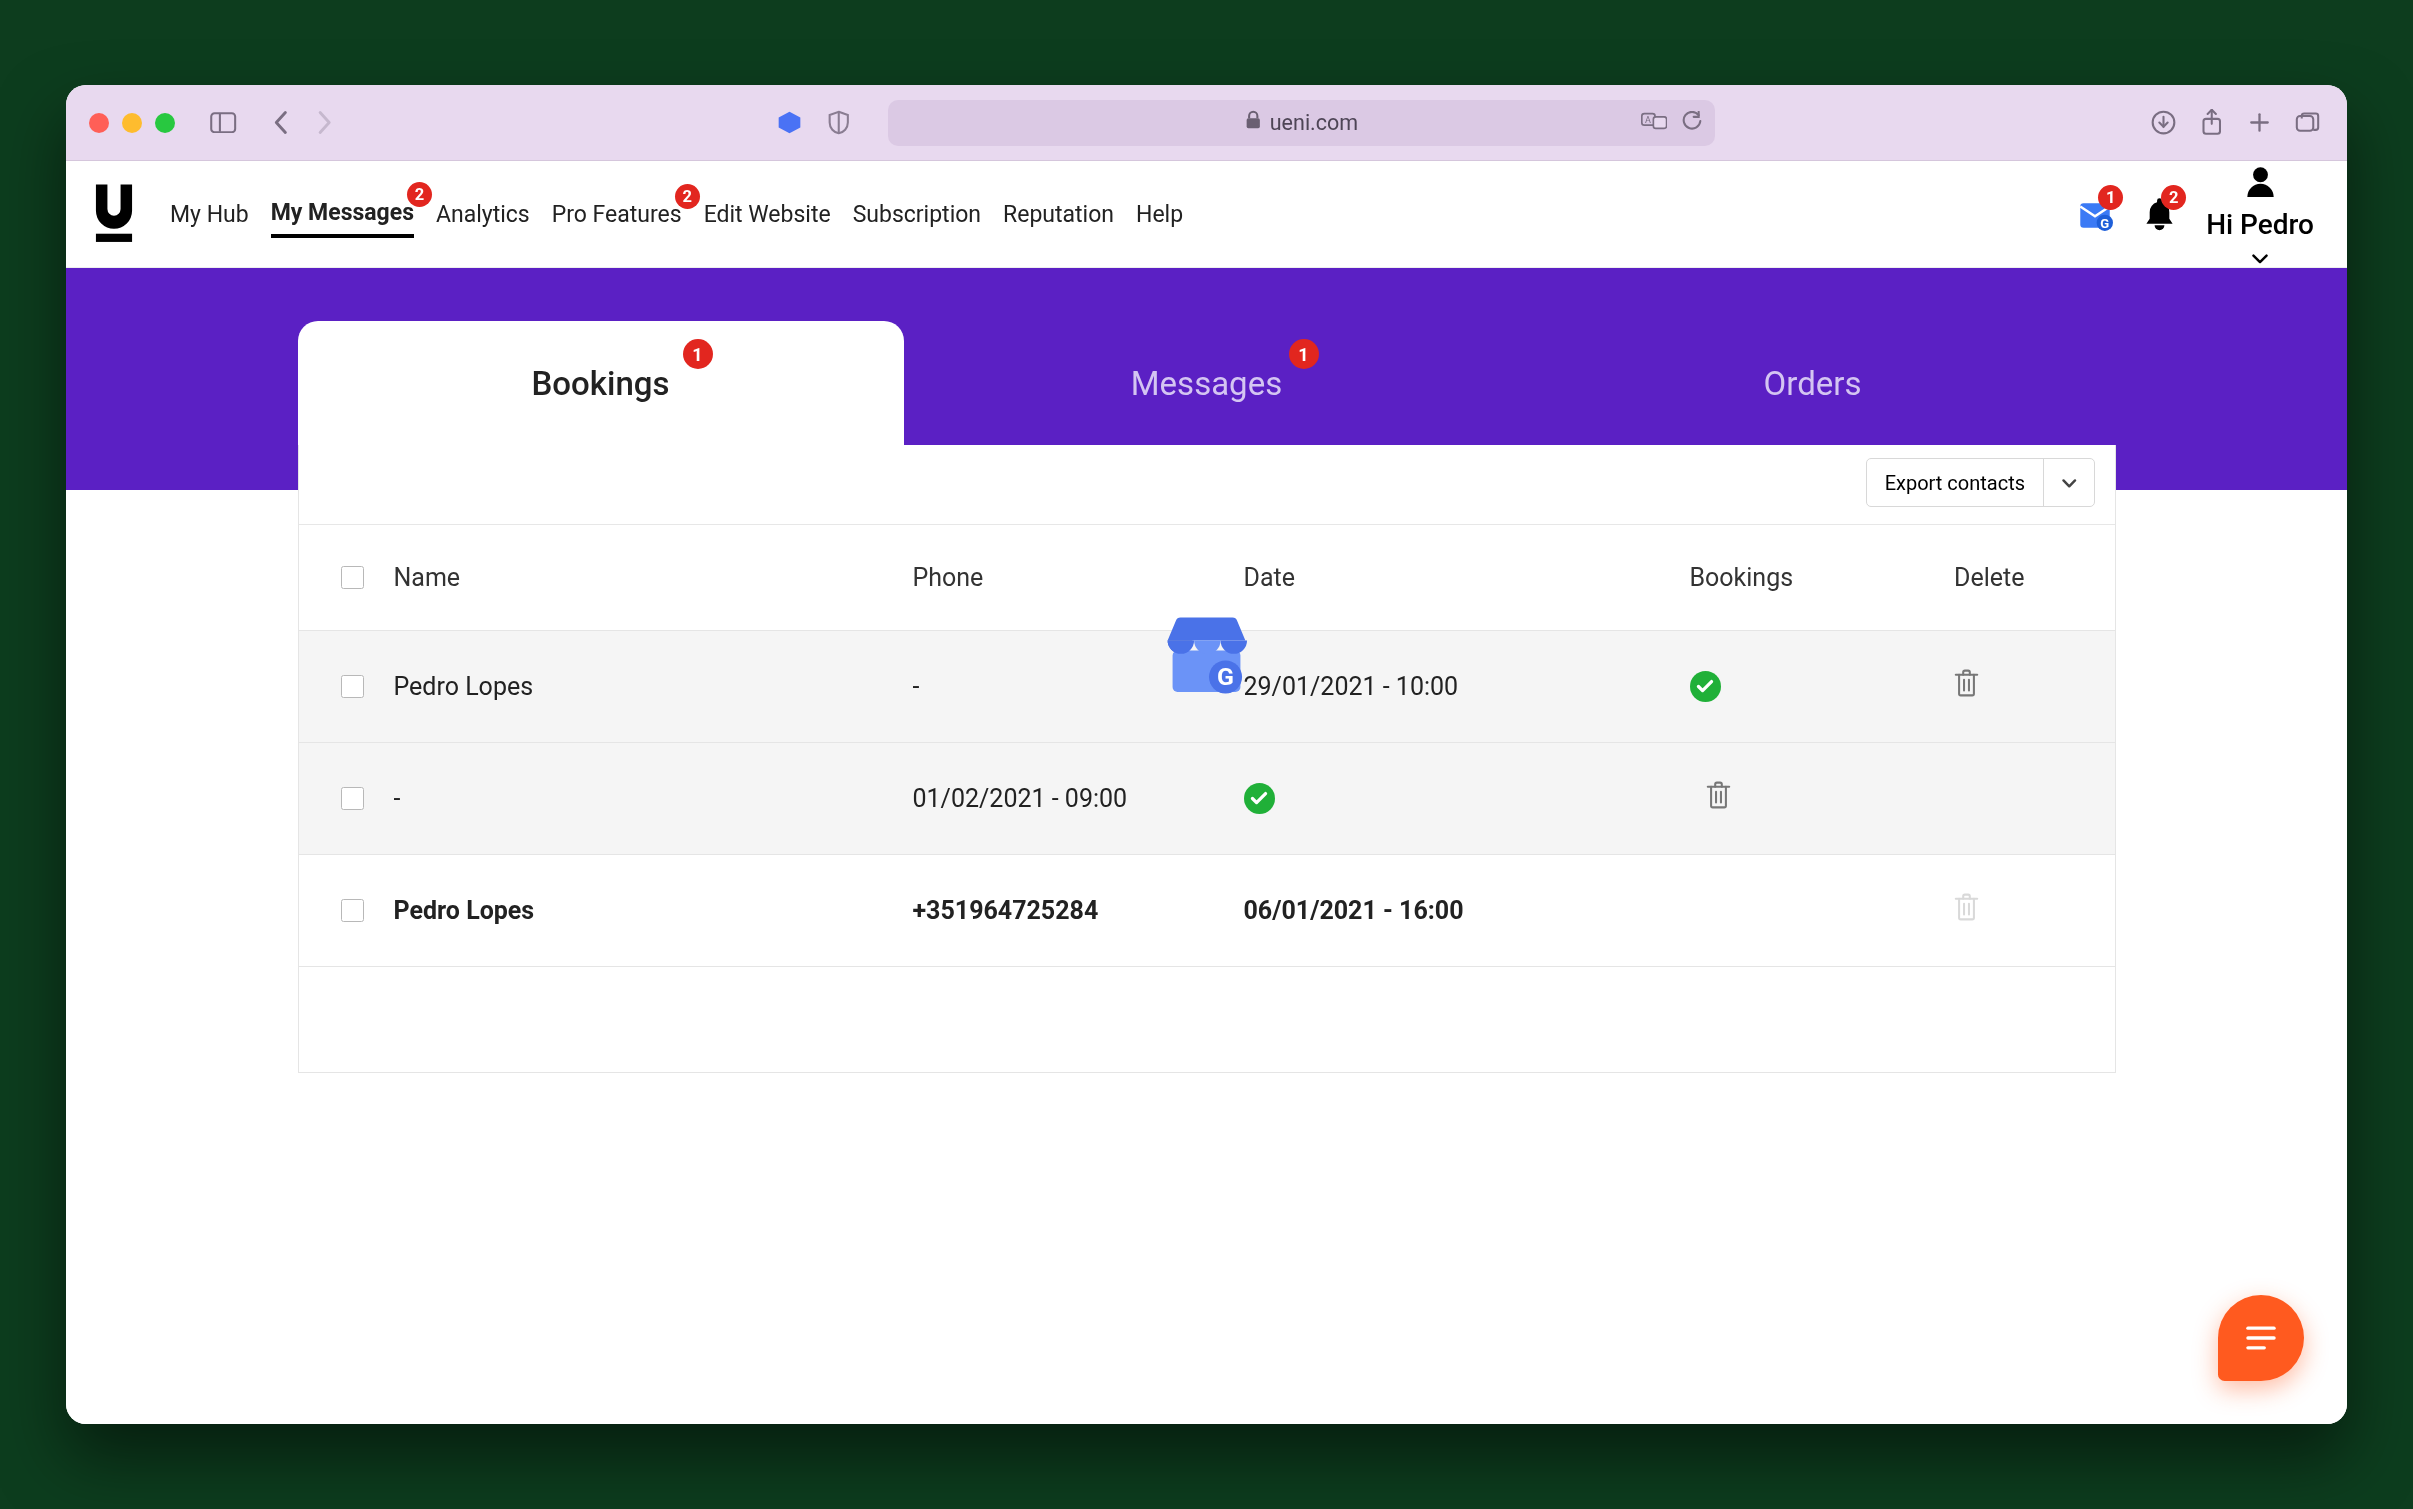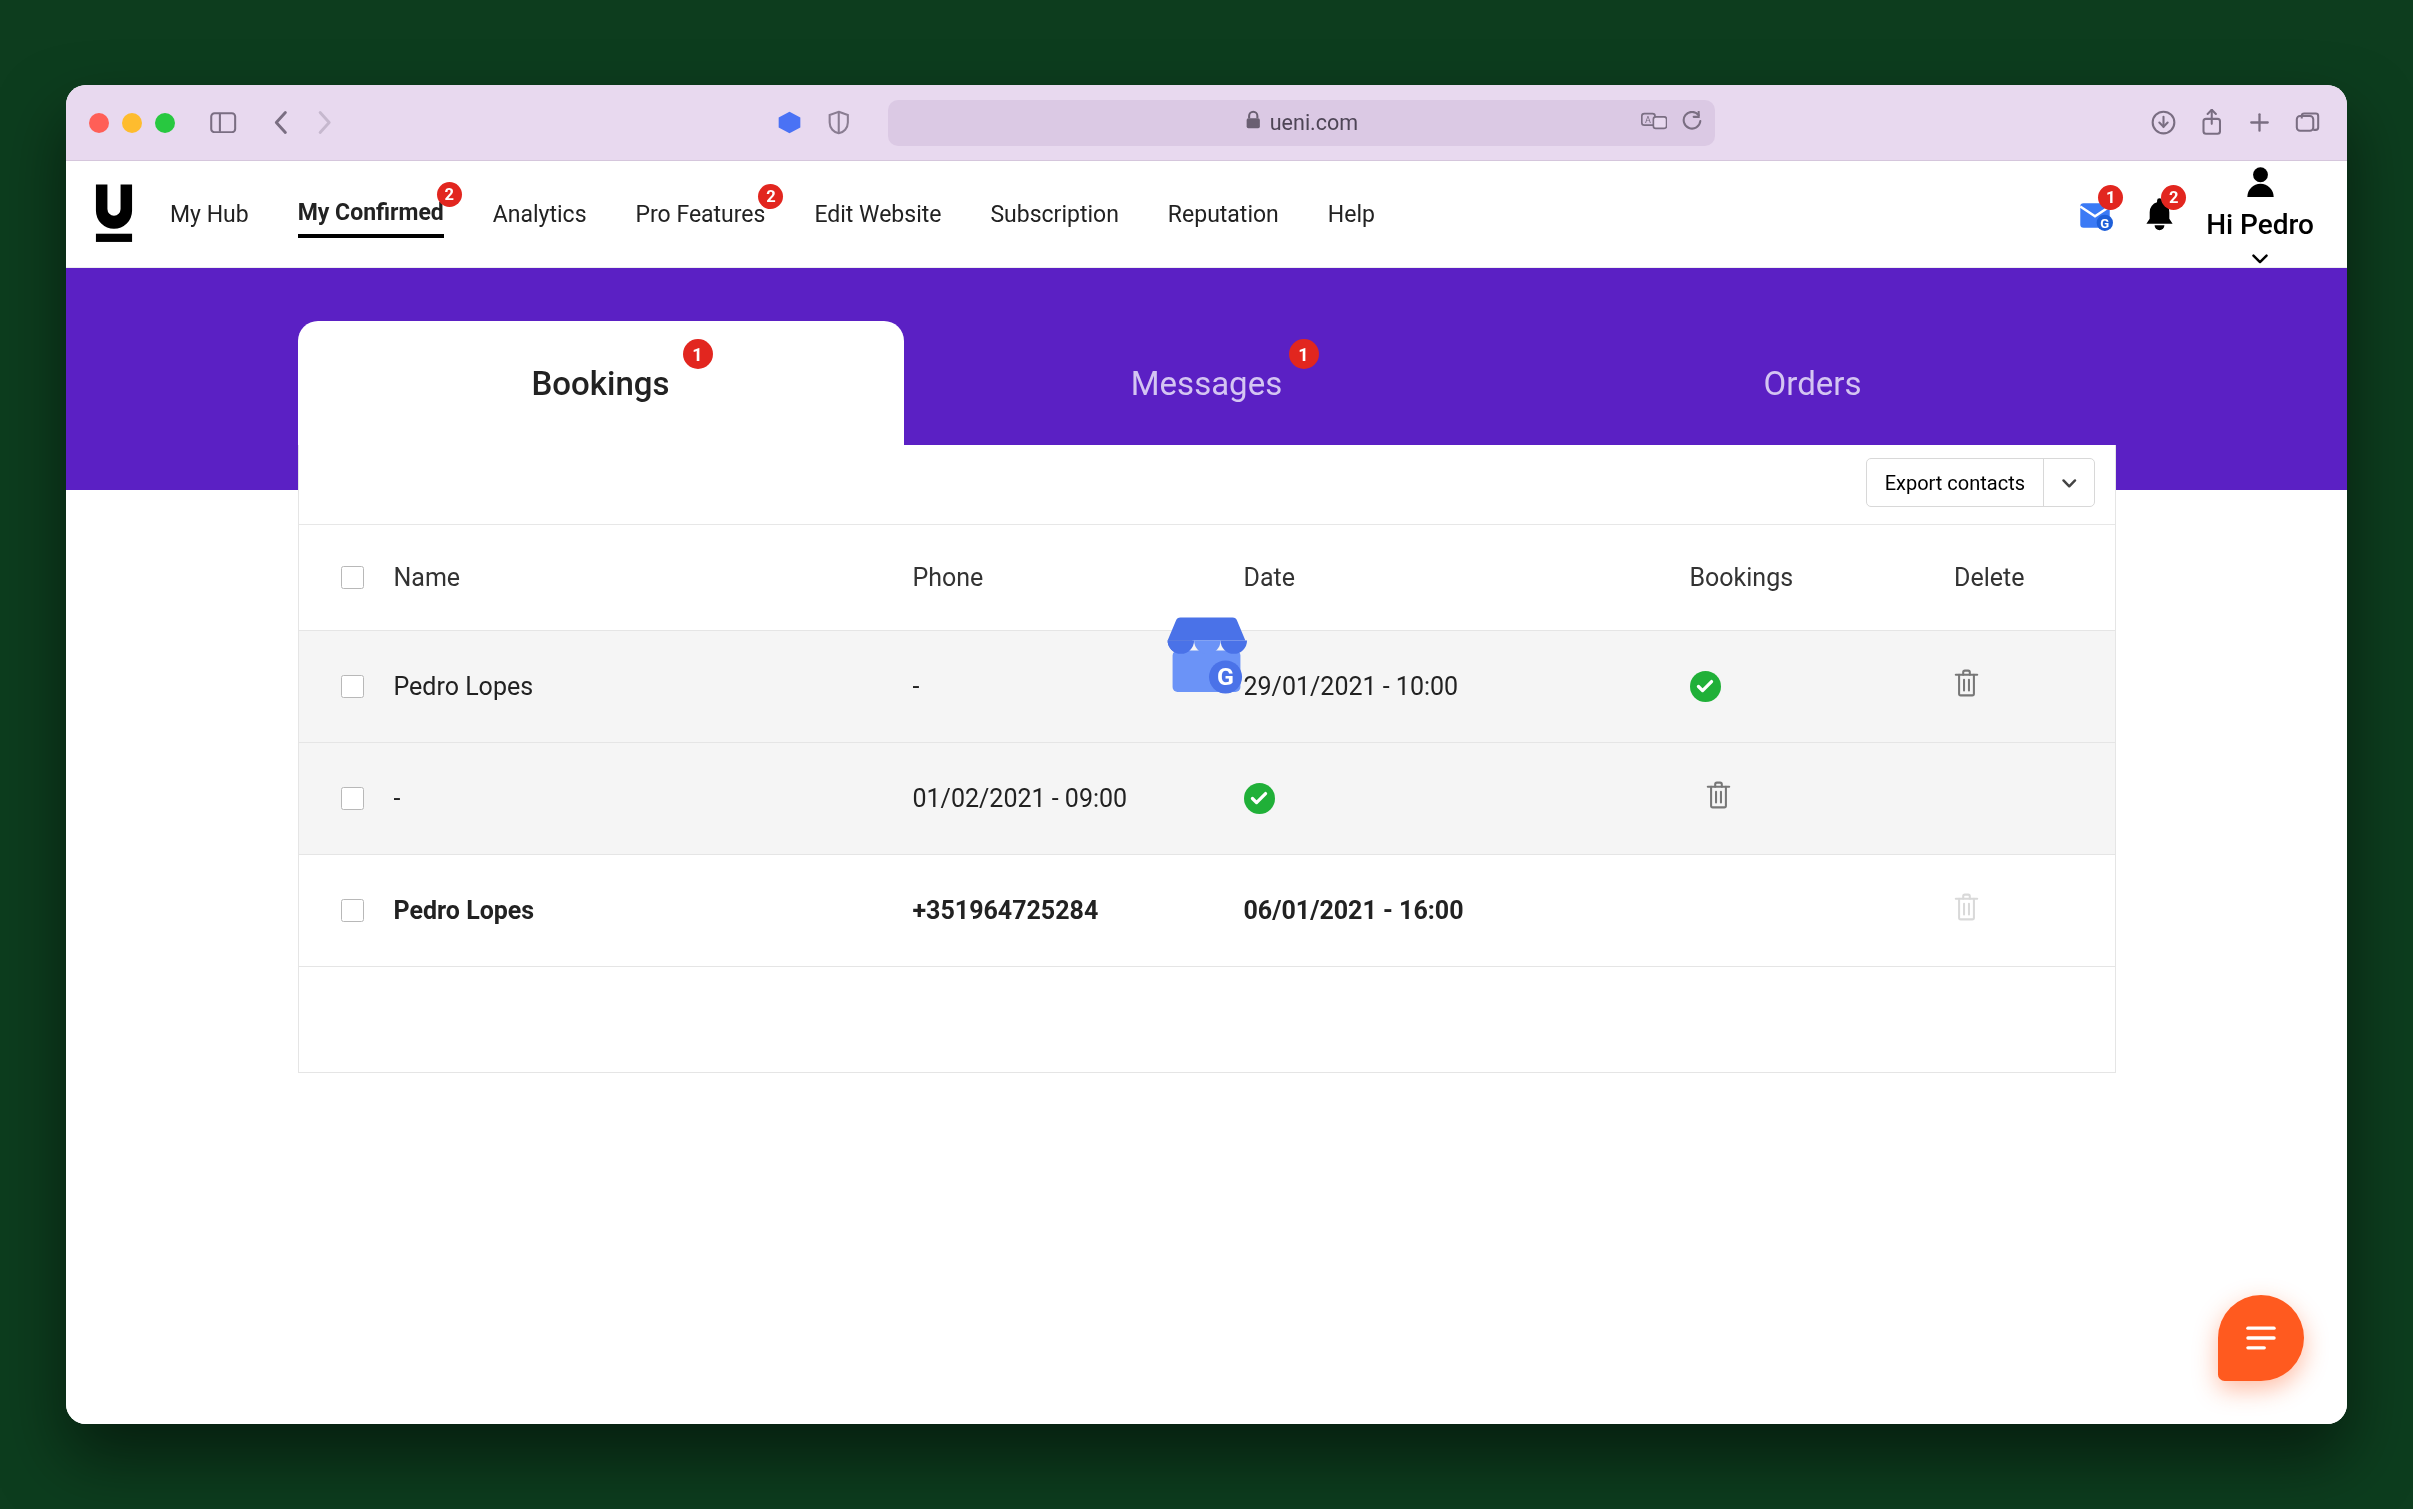--- a/index.html
+++ b/index.html
@@ -97,7 +97,7 @@
   .logo svg { display: block; }
   .nav {
     display: flex;
-    gap: 49px;
+    gap: 22px;
     margin-left: 23px;
     align-items: center;
     font-size: 23px;

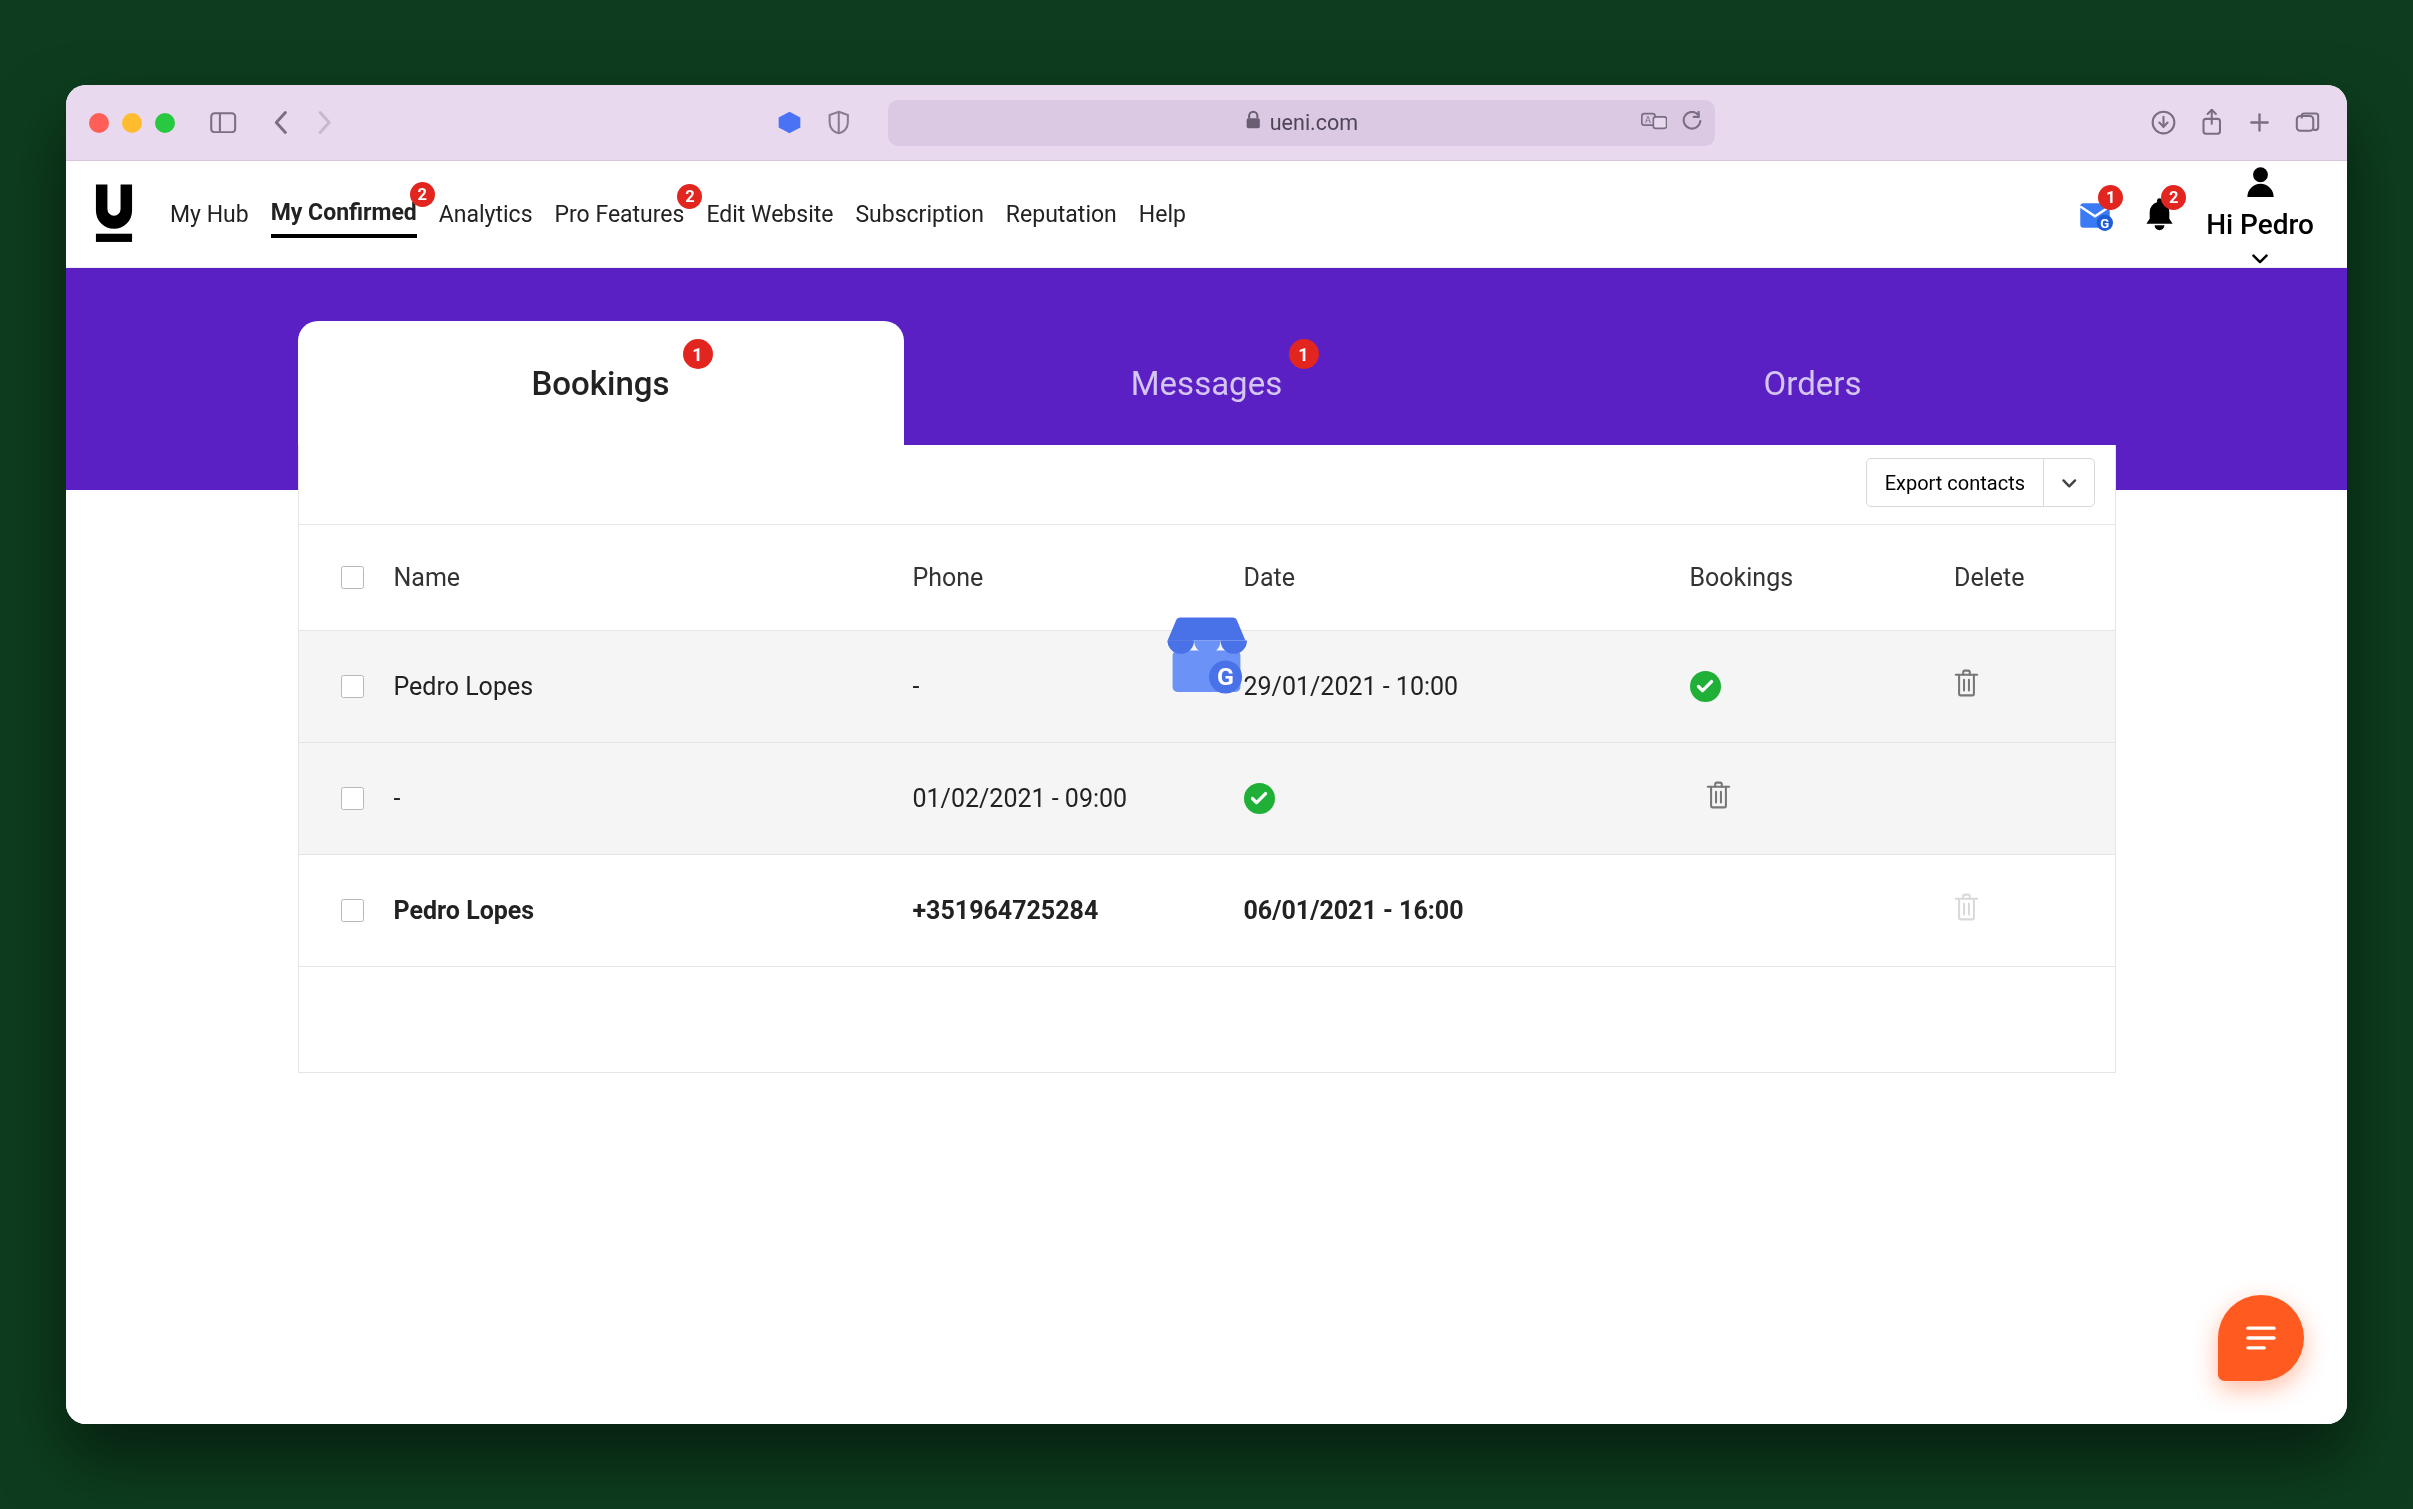--- a/index.html
+++ b/index.html
@@ -393,7 +393,7 @@
     </div>
     <div class="nav">
       <div class="nav-item"><span>My Hub</span></div>
-      <div class="nav-item active"><span>My Confirmed</span><span class="badge">2</span></div>
+      <div class="nav-item active"><span>My Messages</span><span class="badge">2</span></div>
       <div class="nav-item"><span>Analytics</span></div>
       <div class="nav-item"><span>Pro Features</span><span class="badge">2</span></div>
       <div class="nav-item"><span>Edit Website</span></div>

